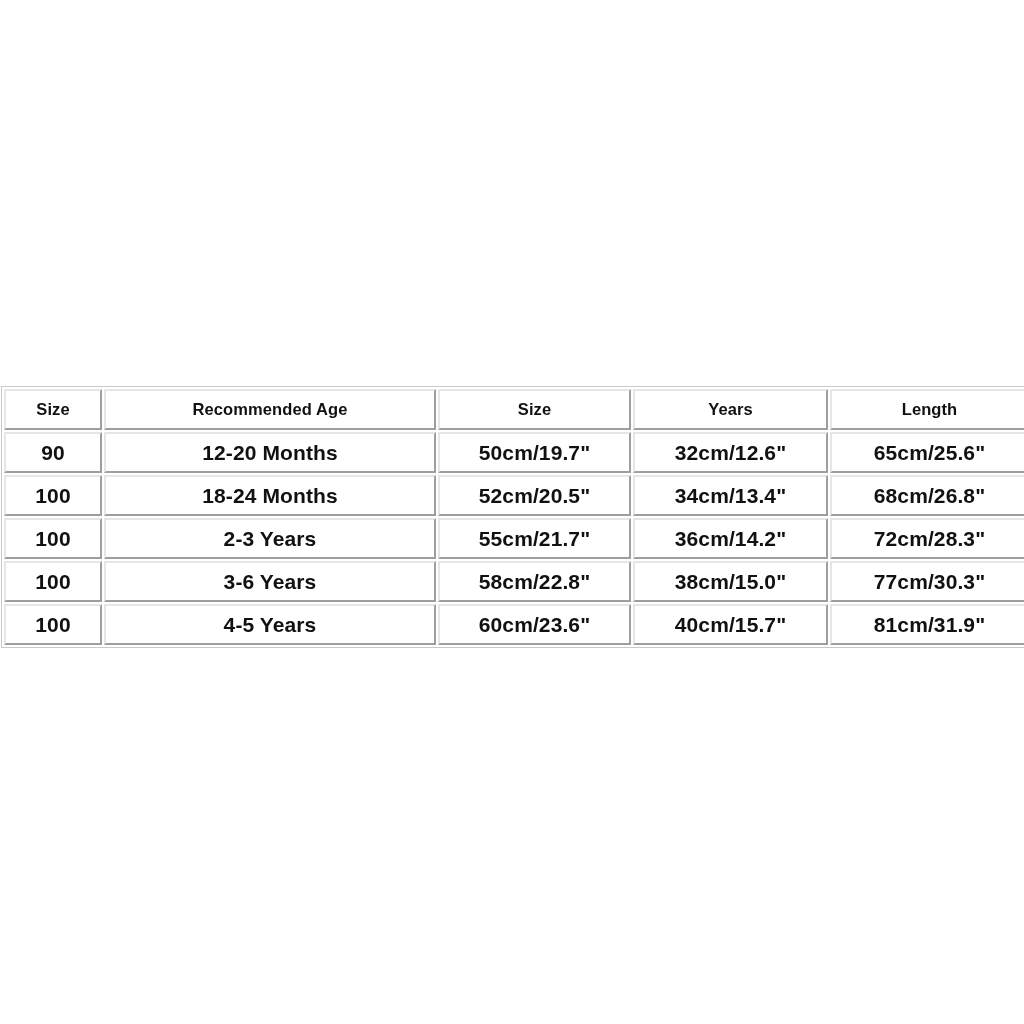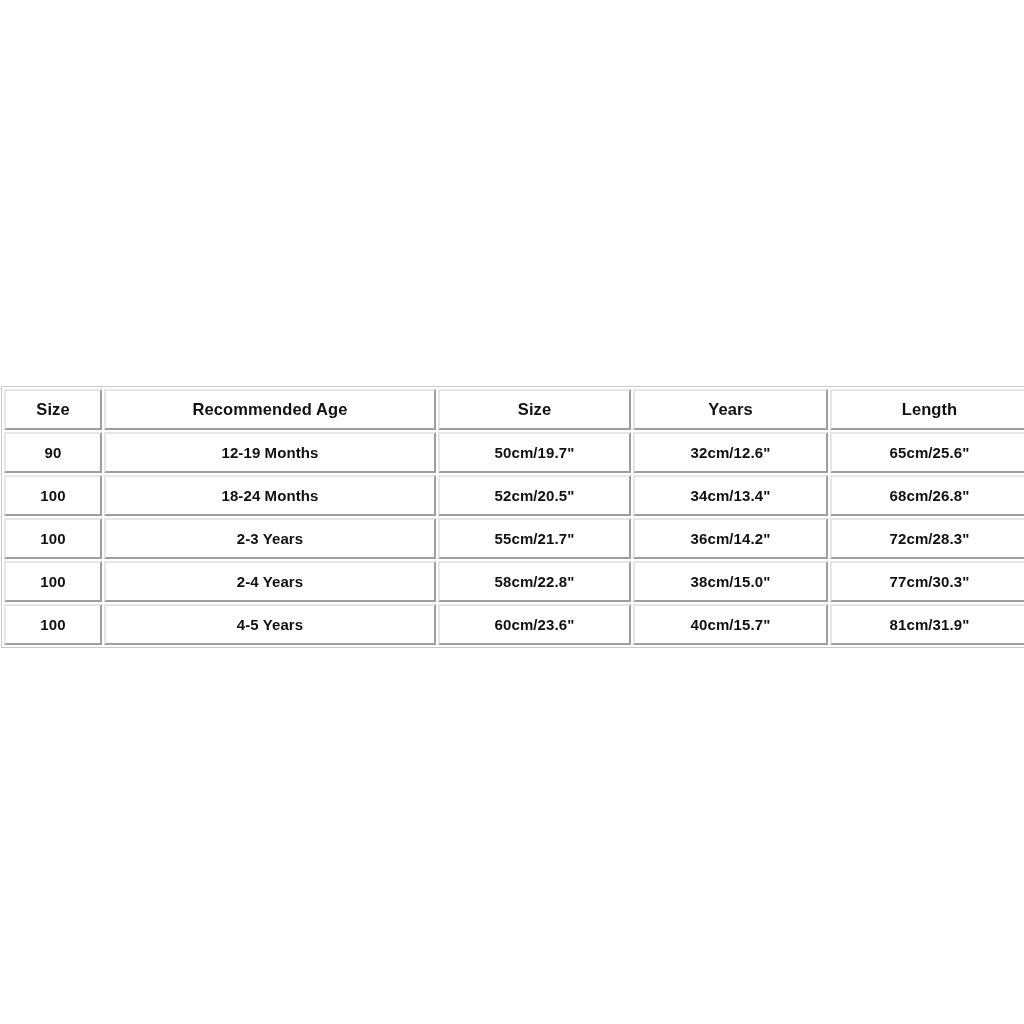--- a/index.html
+++ b/index.html
@@ -57,7 +57,7 @@
     vertical-align: middle;
     font-family: "Liberation Sans", sans-serif;
     font-weight: bold;
-    font-size: 15px;
+    font-size: 21px;
     color: #111111;
     letter-spacing: 0.1px;
     white-space: nowrap;

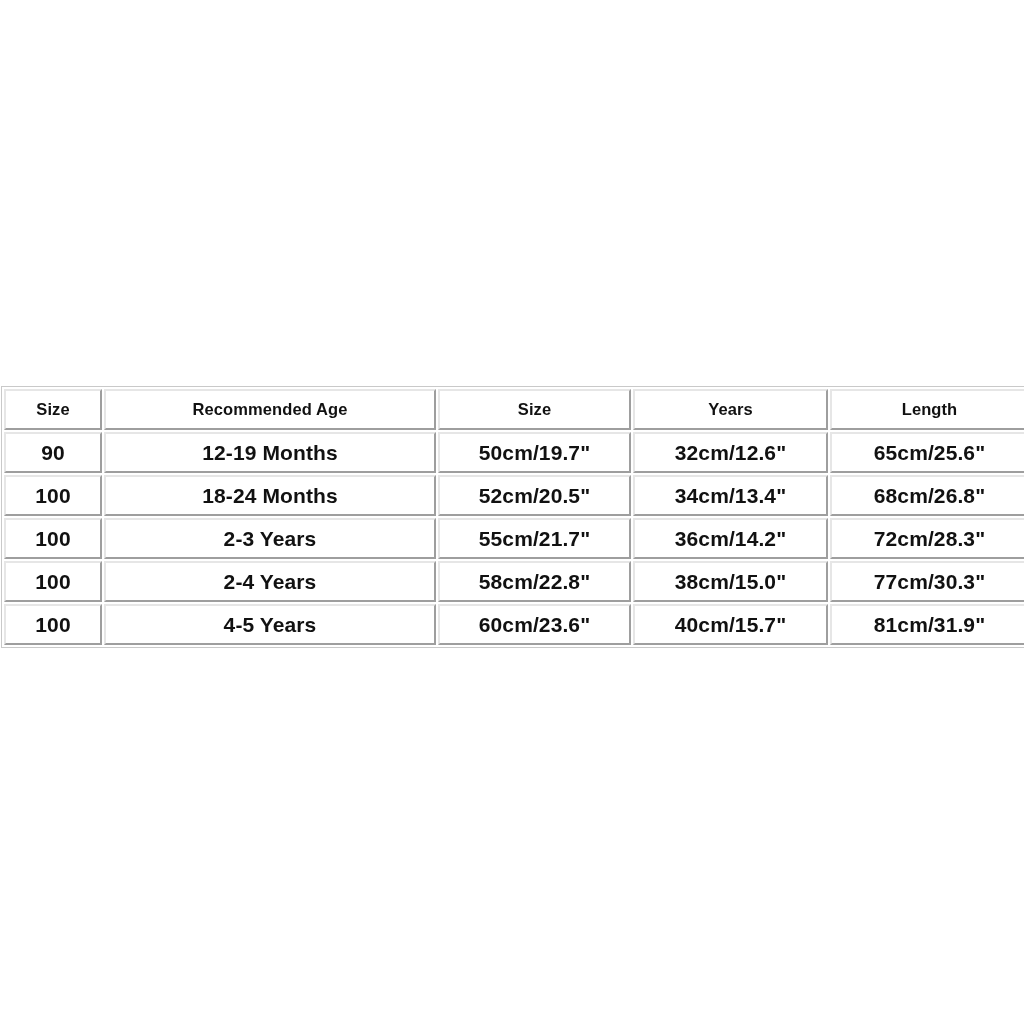--- a/index.html
+++ b/index.html
@@ -101,7 +101,7 @@
       <tbody>
         <tr>
           <td>90</td>
-          <td>12-19 Months</td>
+          <td>12-20 Months</td>
           <td>50cm/19.7"</td>
           <td>32cm/12.6"</td>
           <td>65cm/25.6"</td>

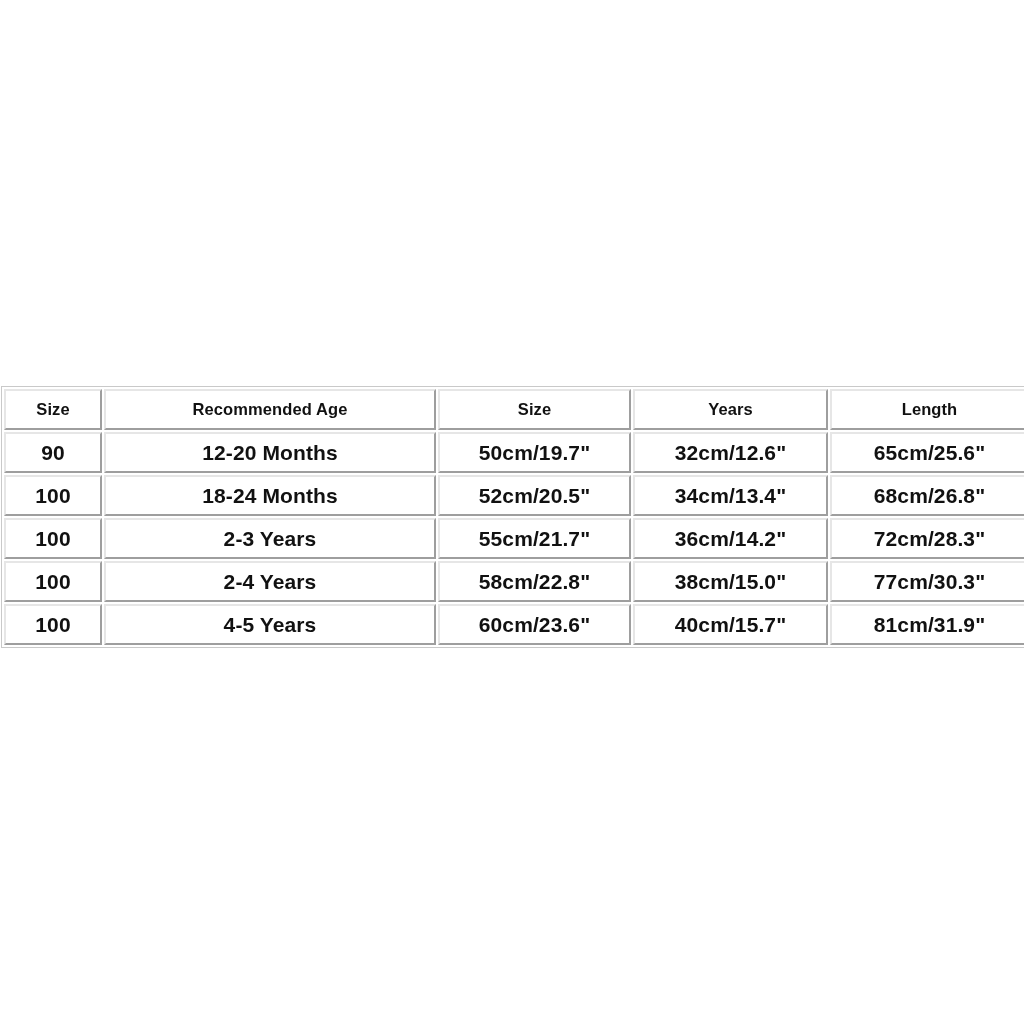--- a/index.html
+++ b/index.html
@@ -122,7 +122,7 @@
         </tr>
         <tr>
           <td>100</td>
-          <td>2-4 Years</td>
+          <td>3-6 Years</td>
           <td>58cm/22.8"</td>
           <td>38cm/15.0"</td>
           <td>77cm/30.3"</td>

